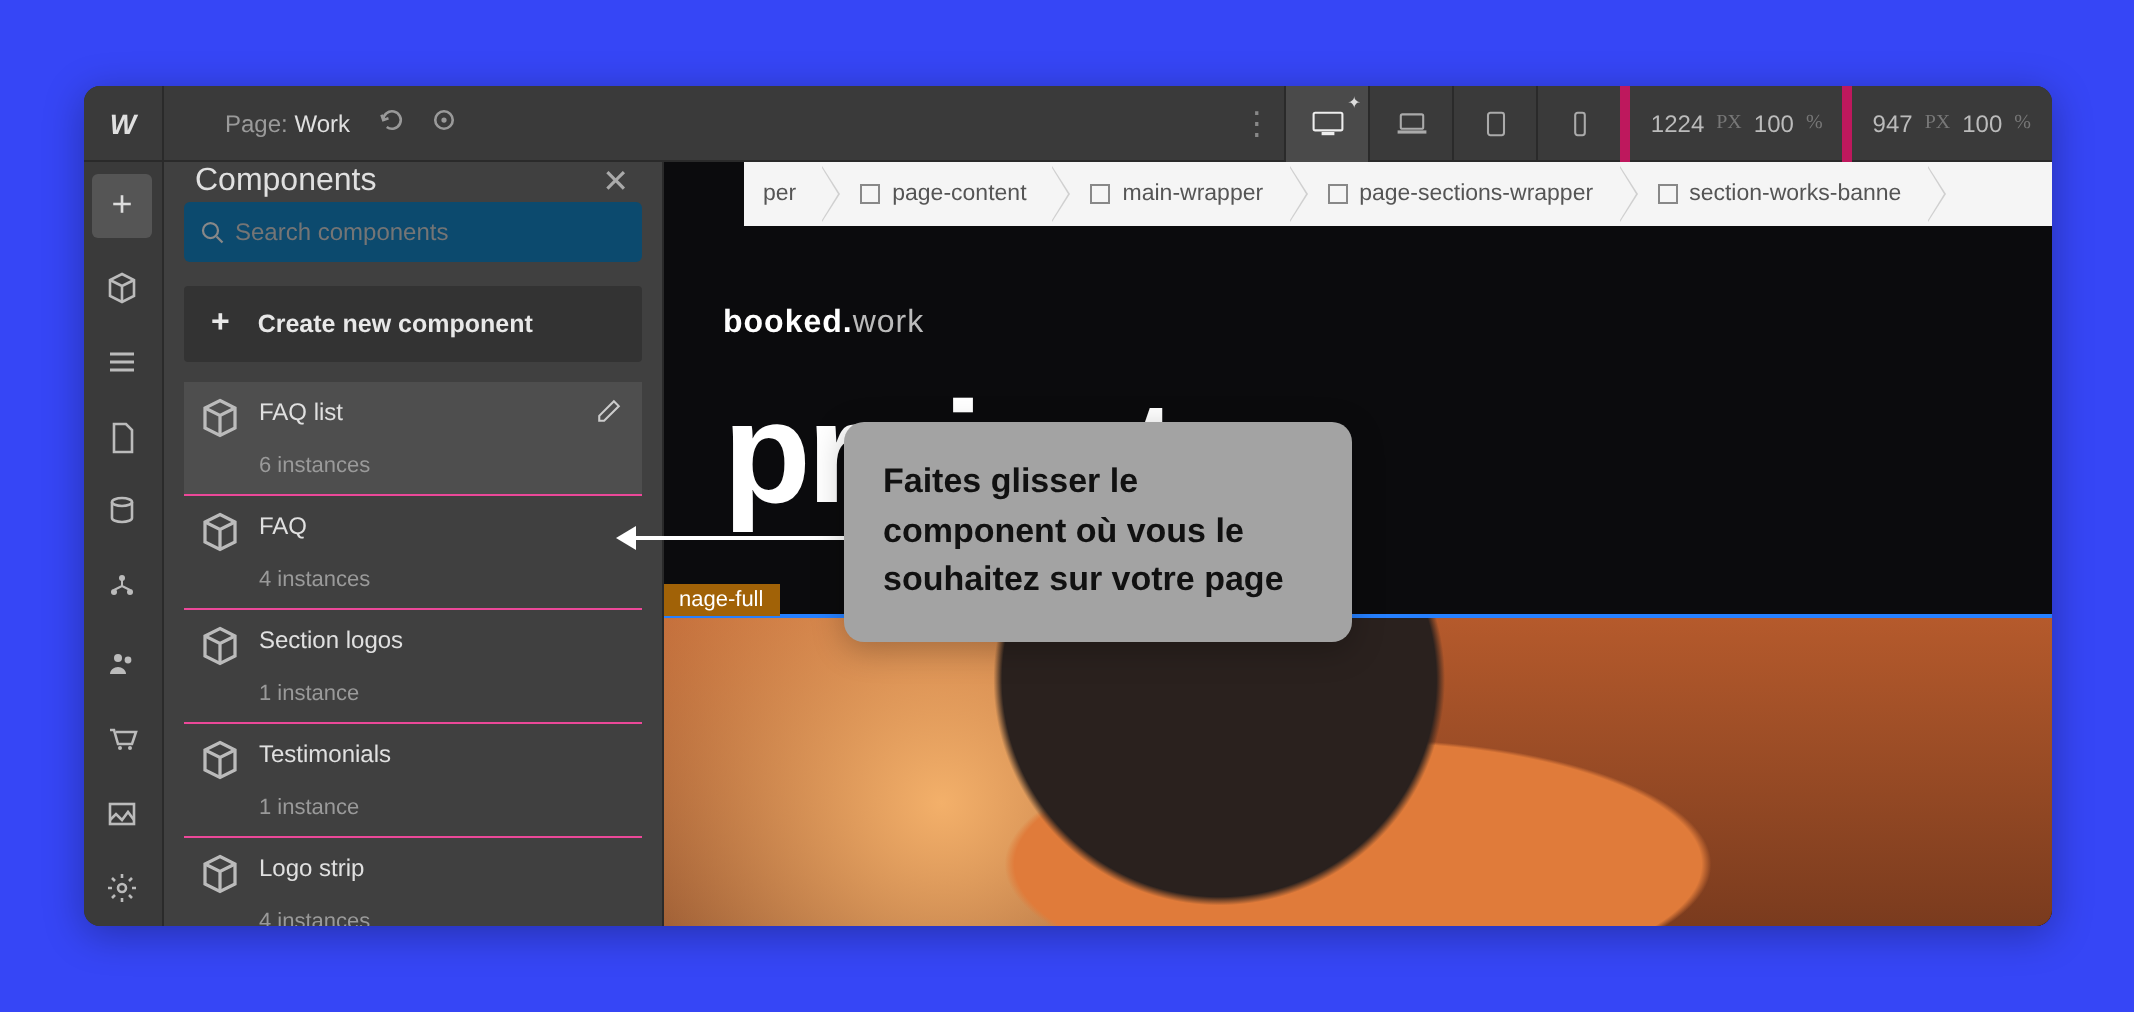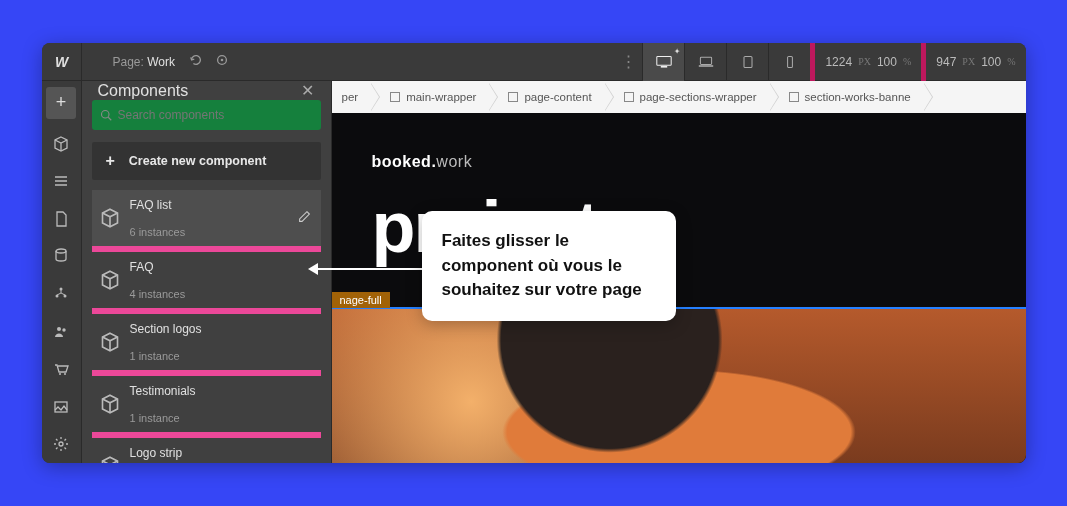--- a/index.html
+++ b/index.html
@@ -199,6 +199,7 @@
     font-size: 11.5px;
     overflow: hidden;
     white-space: nowrap;
+    margin-left: 40px;
   }
   .crumb {
     display: flex;

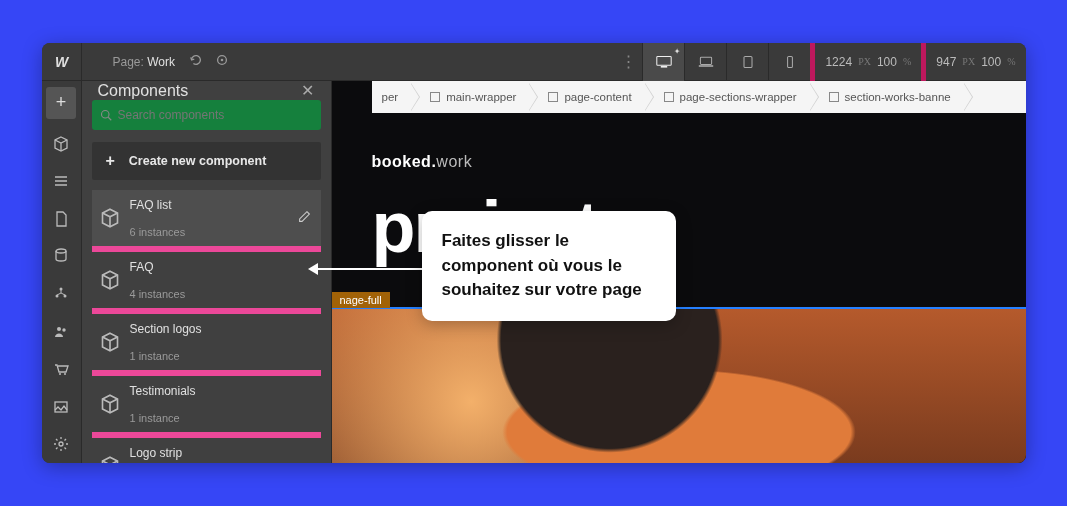--- a/index.html
+++ b/index.html
@@ -525,11 +525,11 @@
           </div>
         <div class="crumb">
             <span class="bx"></span>
-            <span>main-wrapper</span>
+            <span>page-content</span>
           </div>
         <div class="crumb">
             <span class="bx"></span>
-            <span>page-content</span>
+            <span>main-wrapper</span>
           </div>
         <div class="crumb">
             <span class="bx"></span>

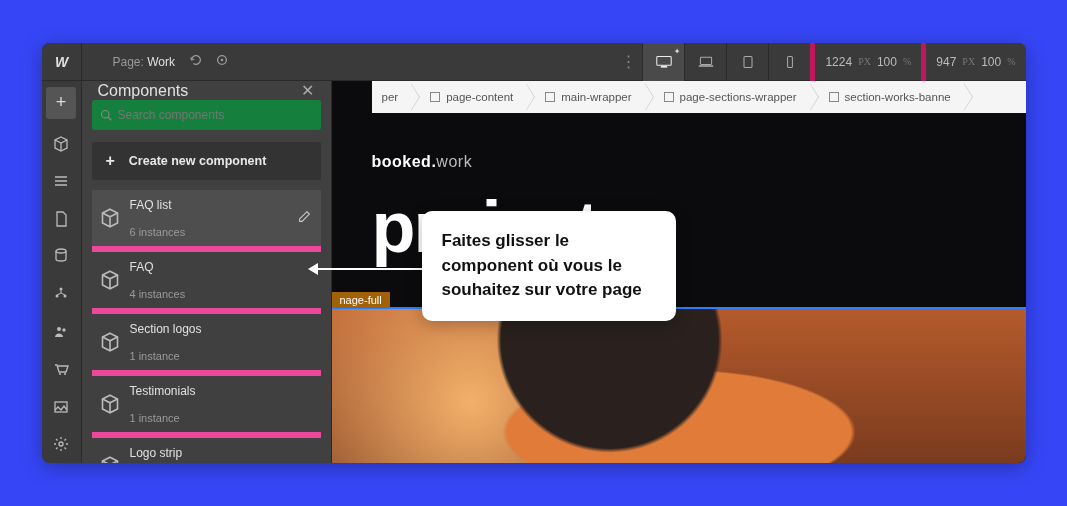--- a/index.html
+++ b/index.html
@@ -135,7 +135,7 @@
   .panel-body { padding: 0 10px 10px; }
   .search {
     height: 30px;
-    background: #15803d;
+    background: #0c4a6e;
     border-radius: 3px;
     display: flex;
     align-items: center;

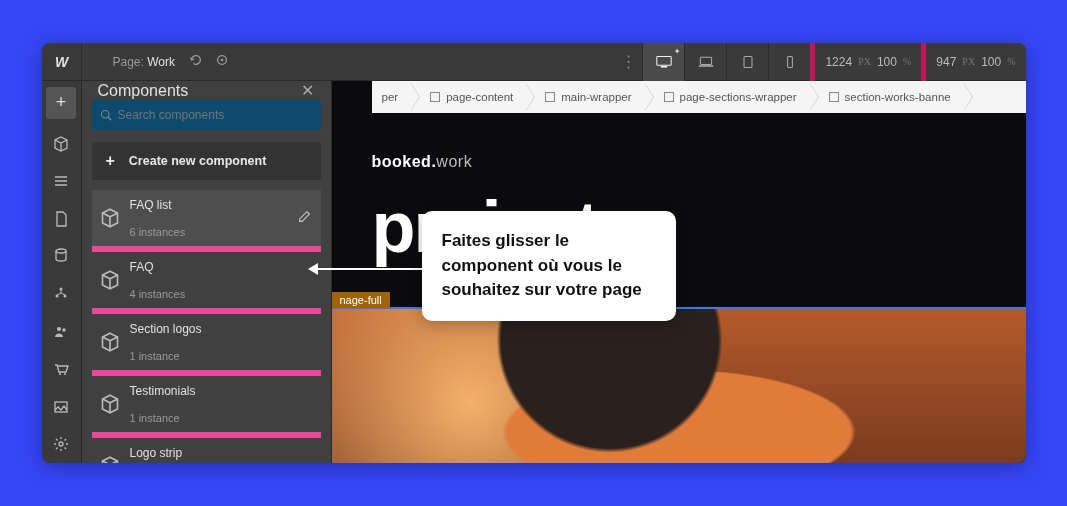--- a/index.html
+++ b/index.html
@@ -237,7 +237,7 @@
   .crumb.first { padding-left: 10px; }
 
   .site {
-    padding: 40px 30px 0 40px;
+    padding: 40px 30px 0 30px;
     color: #fff;
     flex:1;
     position:relative;

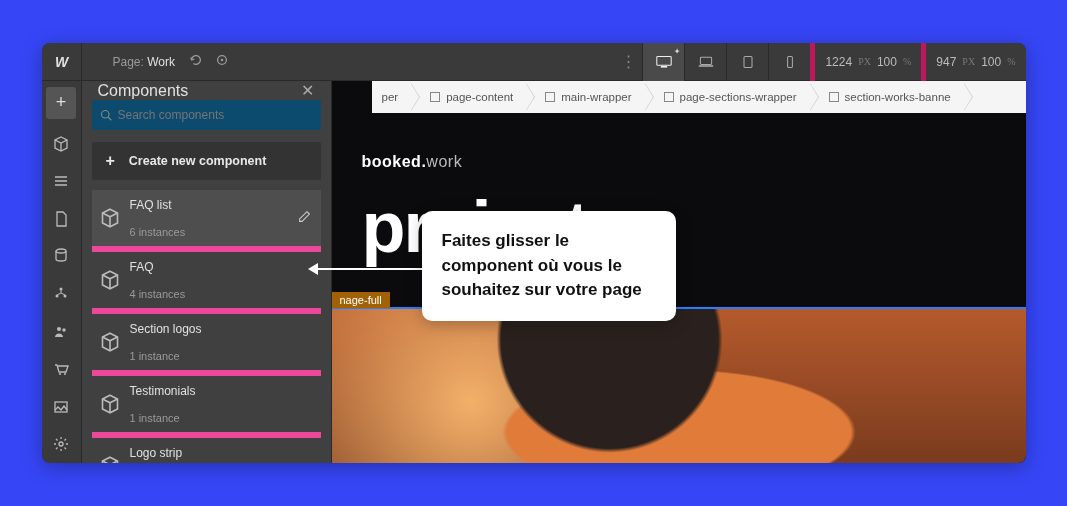--- a/index.html
+++ b/index.html
@@ -168,11 +168,10 @@
   .comp-list { margin-top: 10px; }
   .comp-item {
     display: flex;
-    align-items: center;
     gap: 10px;
     padding: 8px 10px 8px 8px;
     min-height: 50px;
-    border-bottom: 6px solid #ec4899;
+    border-bottom: 1px solid #ec4899;
     font-size: 12px;
   }
   .comp-item.selected { background: #4e4e4e; }

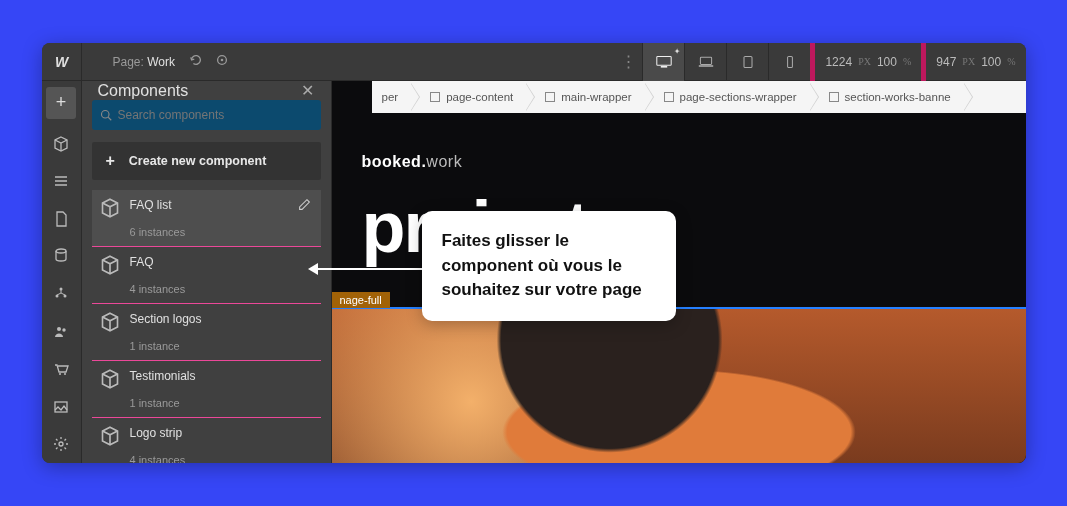--- a/index.html
+++ b/index.html
@@ -282,7 +282,7 @@
     left: 380px;
     top: 168px;
     width: 254px;
-    background: #ffffff;
+    background: #a3a3a3;
     border-radius: 10px;
     padding: 18px 20px;
     font-size: 17px;

